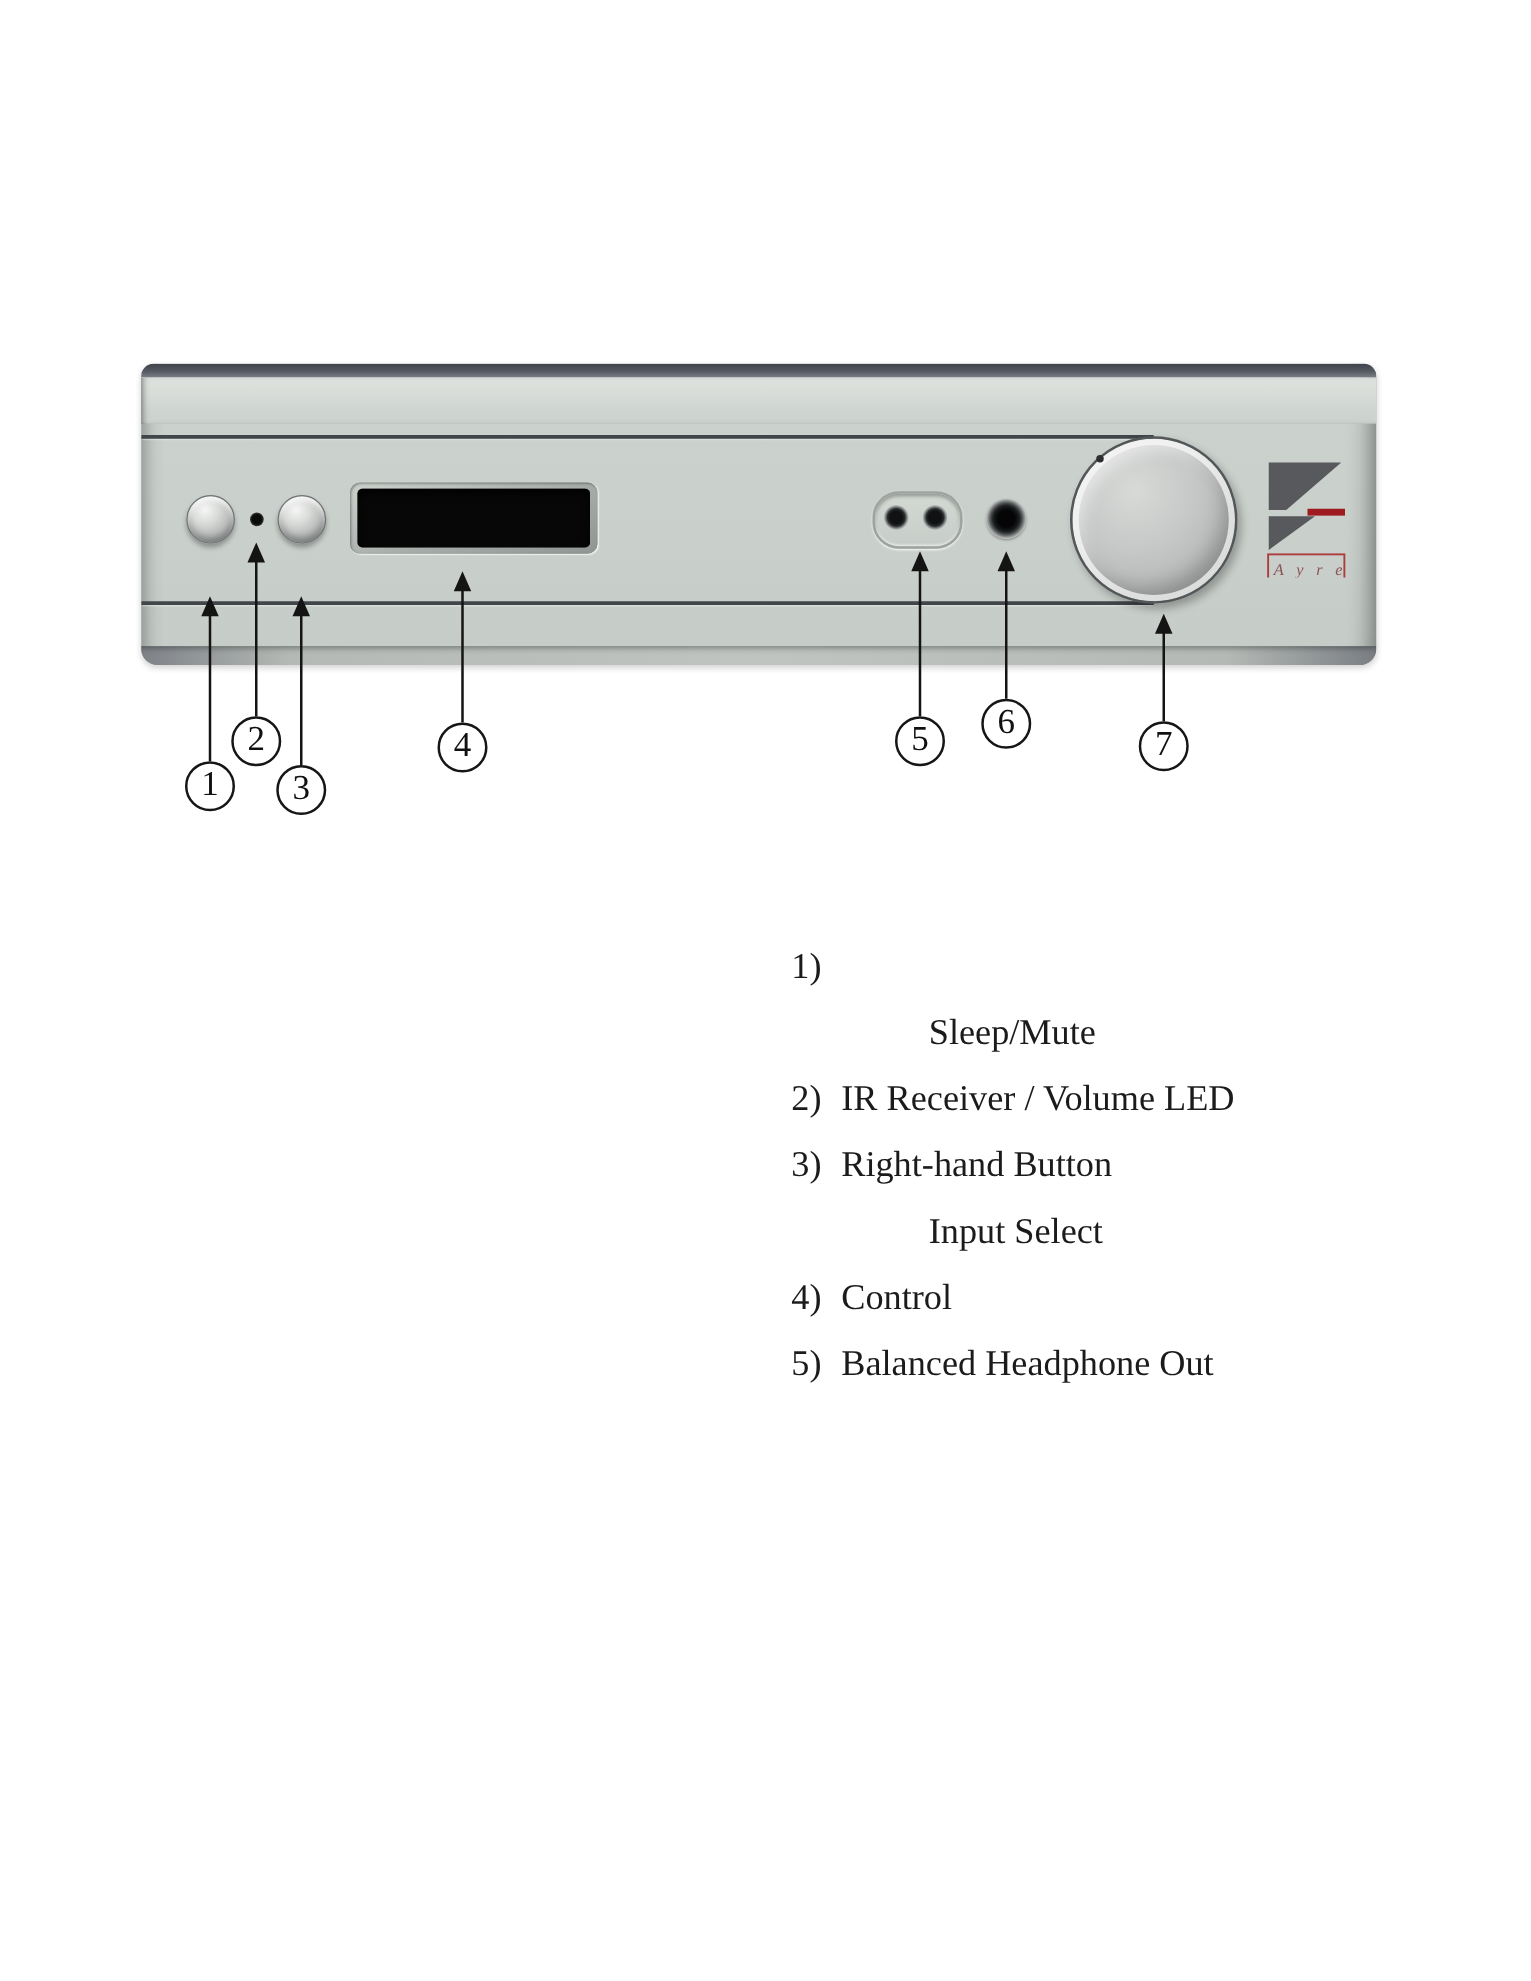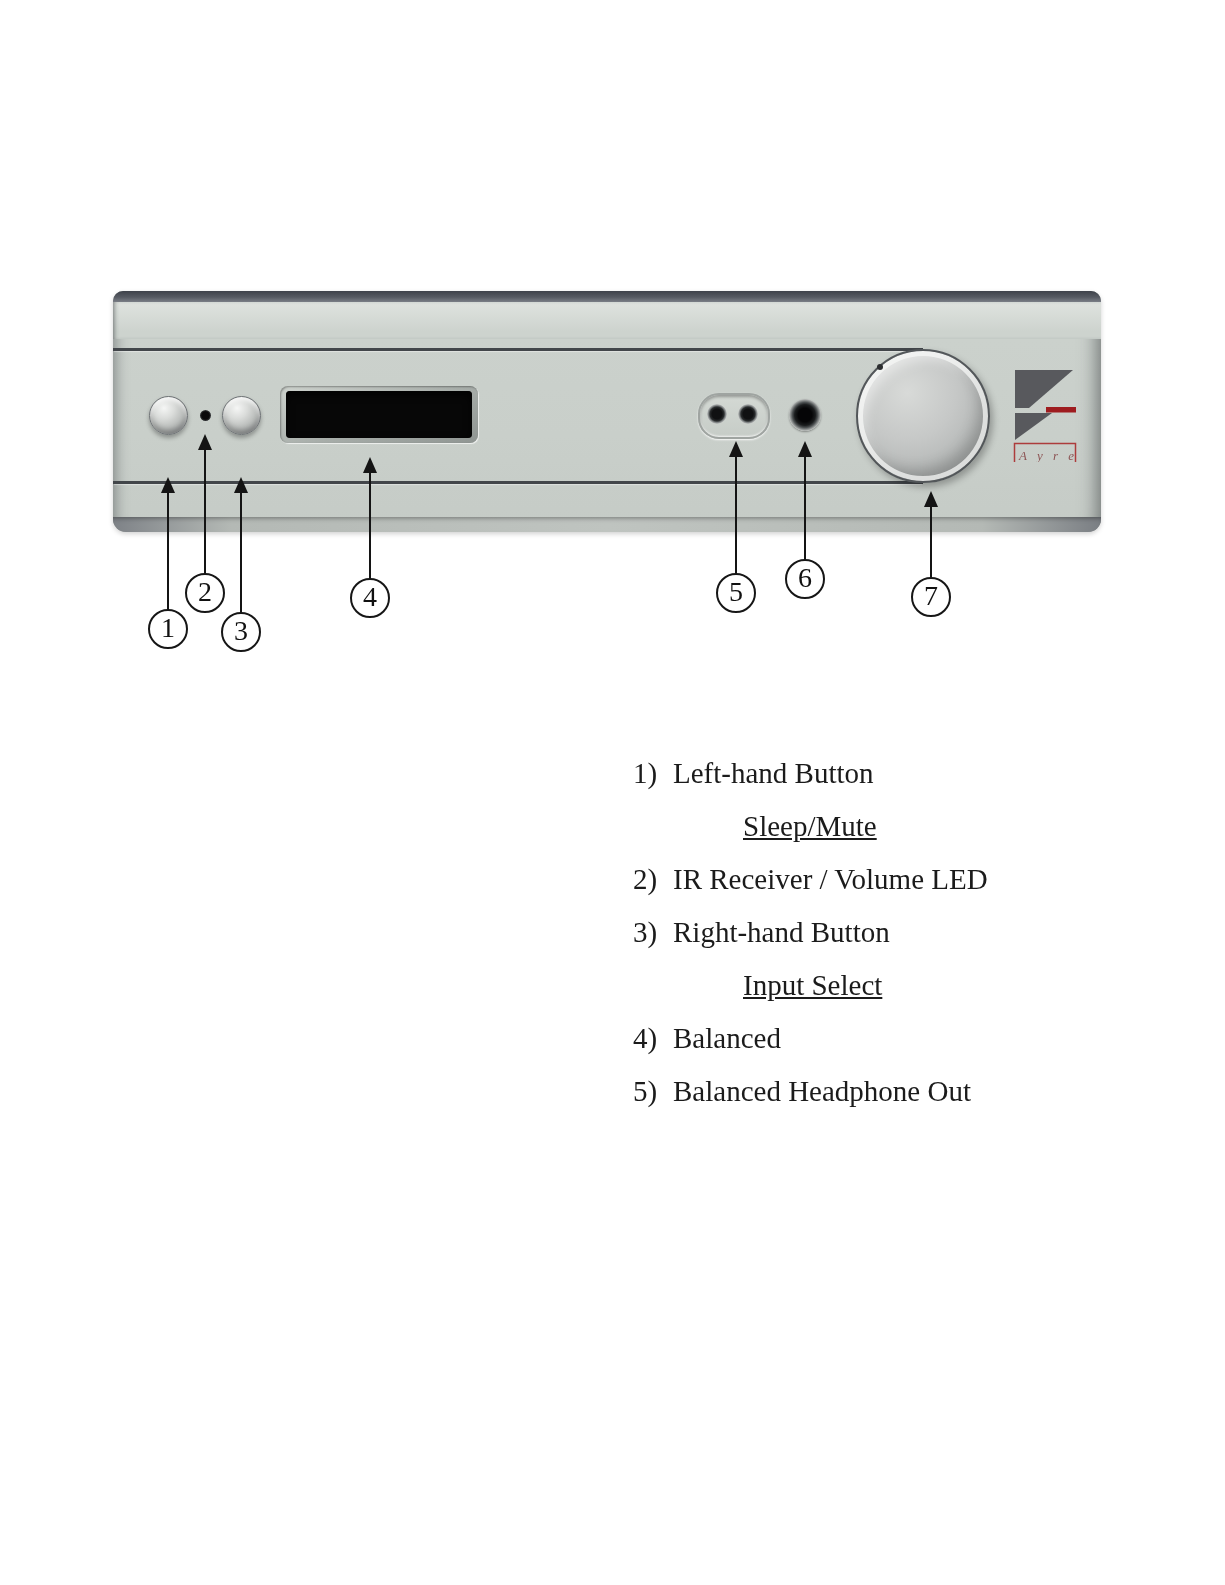--- a/index.html
+++ b/index.html
@@ -164,7 +164,6 @@
   <div class="legend">
     <div class="lrow">
       <span class="lnum">1)</span>
-      <span>Left-hand Button</span>
     </div>
     <div class="lsub">Sleep/Mute</div>
     <div class="lrow">

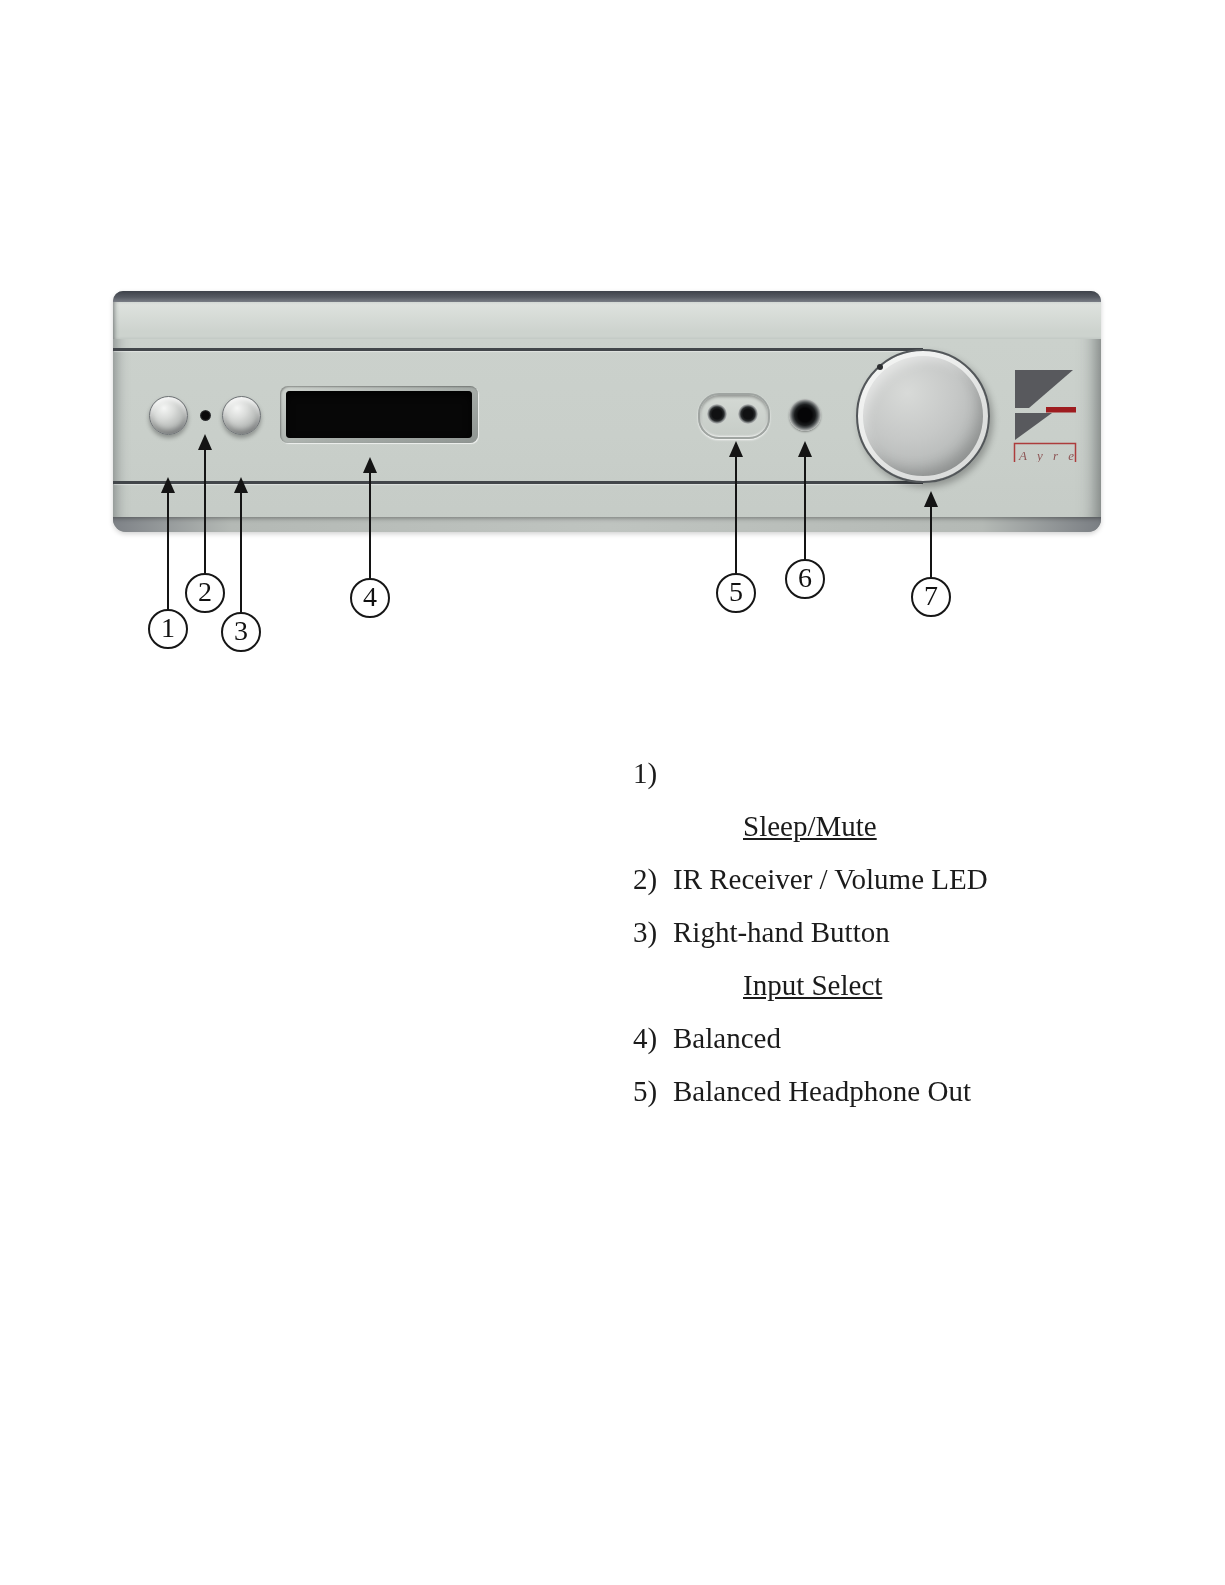--- a/index.html
+++ b/index.html
@@ -77,7 +77,7 @@
   .legend{position:absolute;left:633px;top:747px;font-size:29px;color:#1b1b1b;}
   .lrow{display:flex;height:53px;line-height:53px;white-space:nowrap;}
   .lnum{width:40px;}
-  .lsub{height:53px;line-height:53px;padding-left:110px;white-space:nowrap;text-decoration:underline;}
+  .lsub{height:53px;line-height:53px;padding-left:110px;white-space:nowrap;}
 
   
   .pagenum{position:absolute;left:1066px;top:1453px;width:32px;text-align:center;

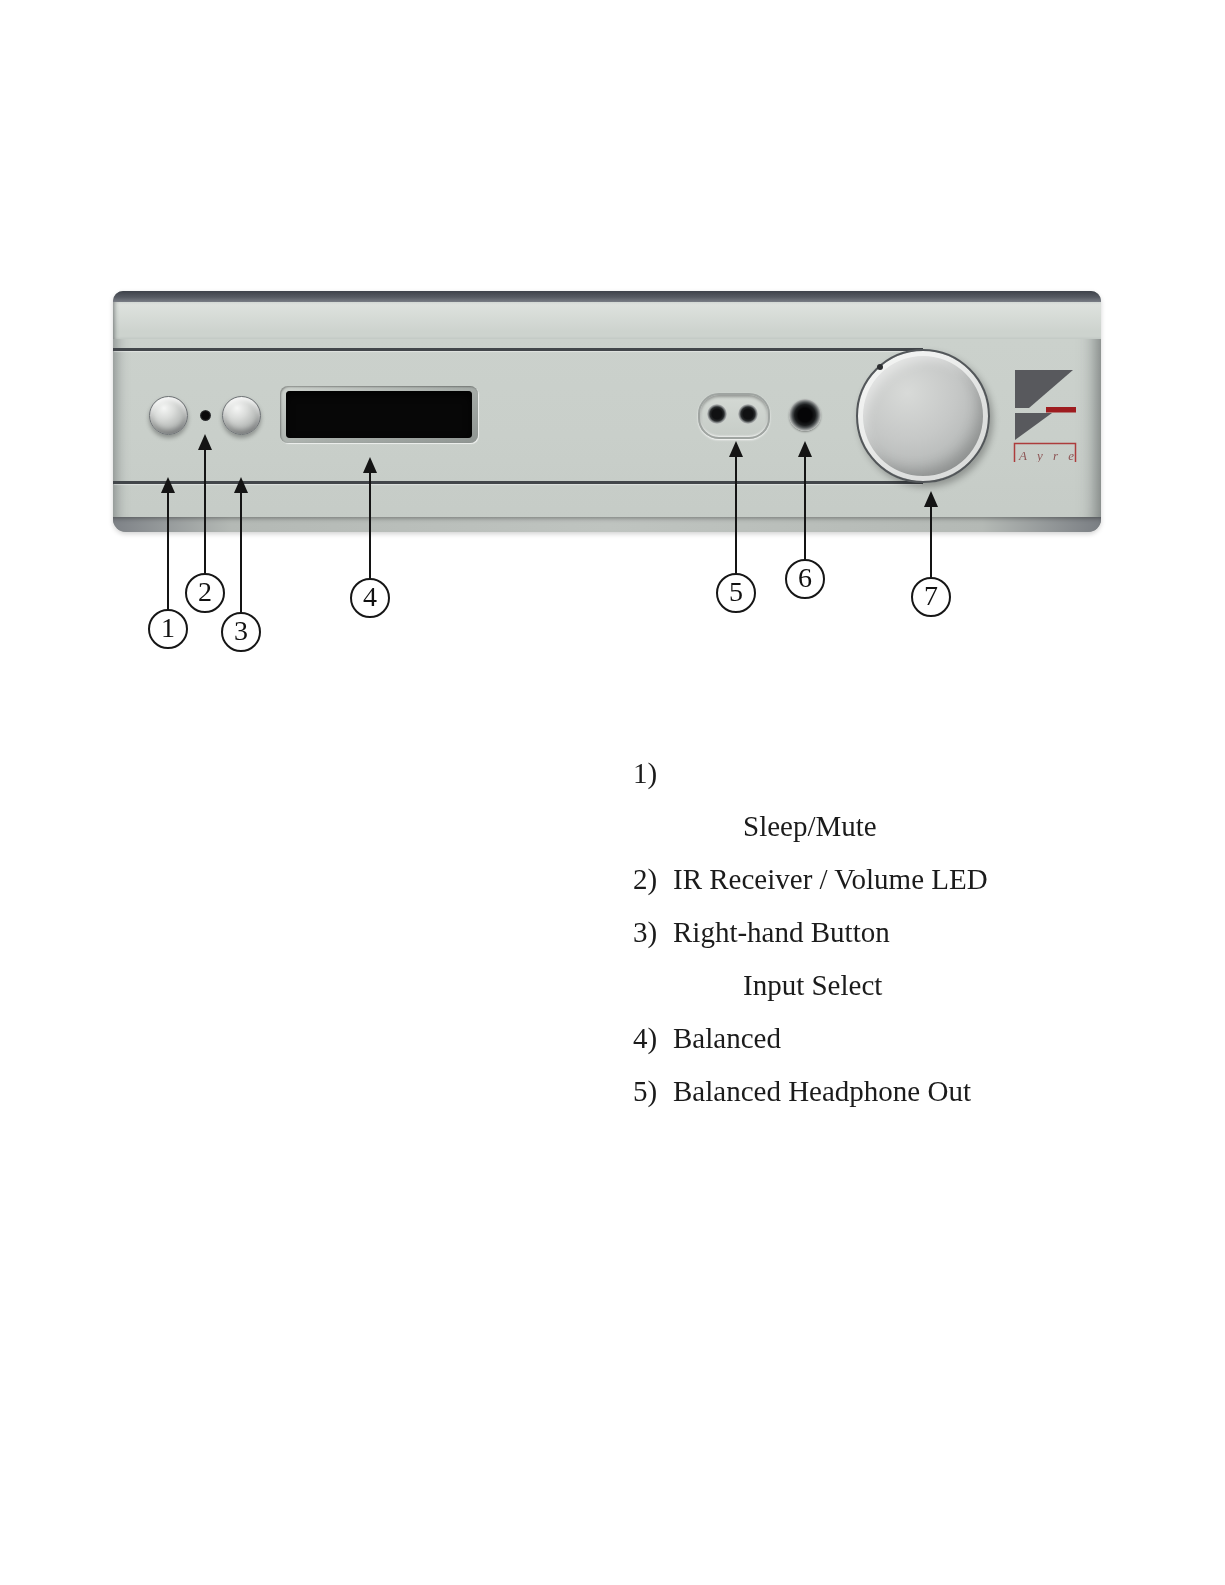--- a/index.html
+++ b/index.html
@@ -177,7 +177,7 @@
     <div class="lsub">Input Select</div>
     <div class="lrow">
       <span class="lnum">4)</span>
-      <span>Balanced</span>
+      <span>Control</span>
     </div>
     <div class="lrow">
       <span class="lnum">5)</span>

